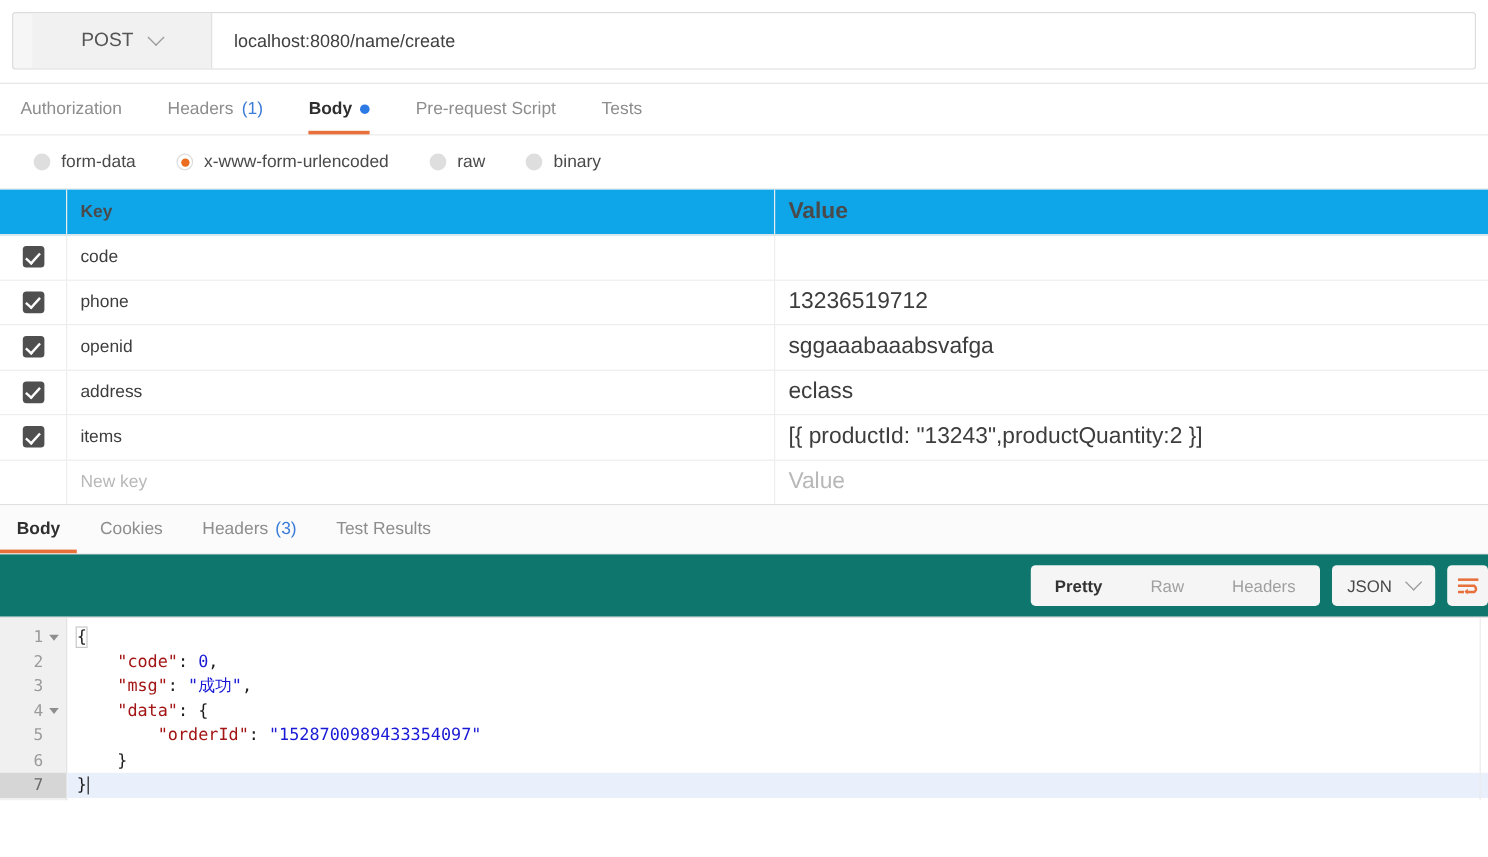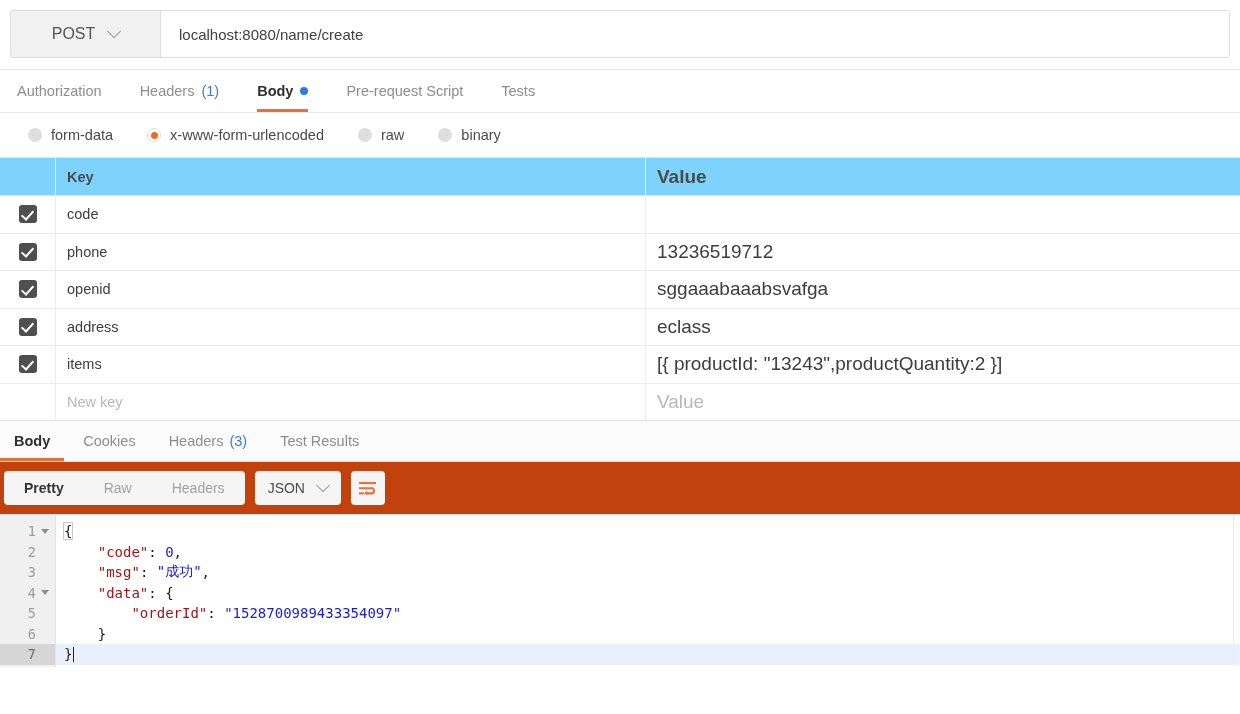--- a/index.html
+++ b/index.html
@@ -25,6 +25,7 @@
     border-radius: 3px;
     background: #f6f6f6;
     overflow: hidden;
+    padding-left: 16px;
   }
   .method-select {
     width: 150px;

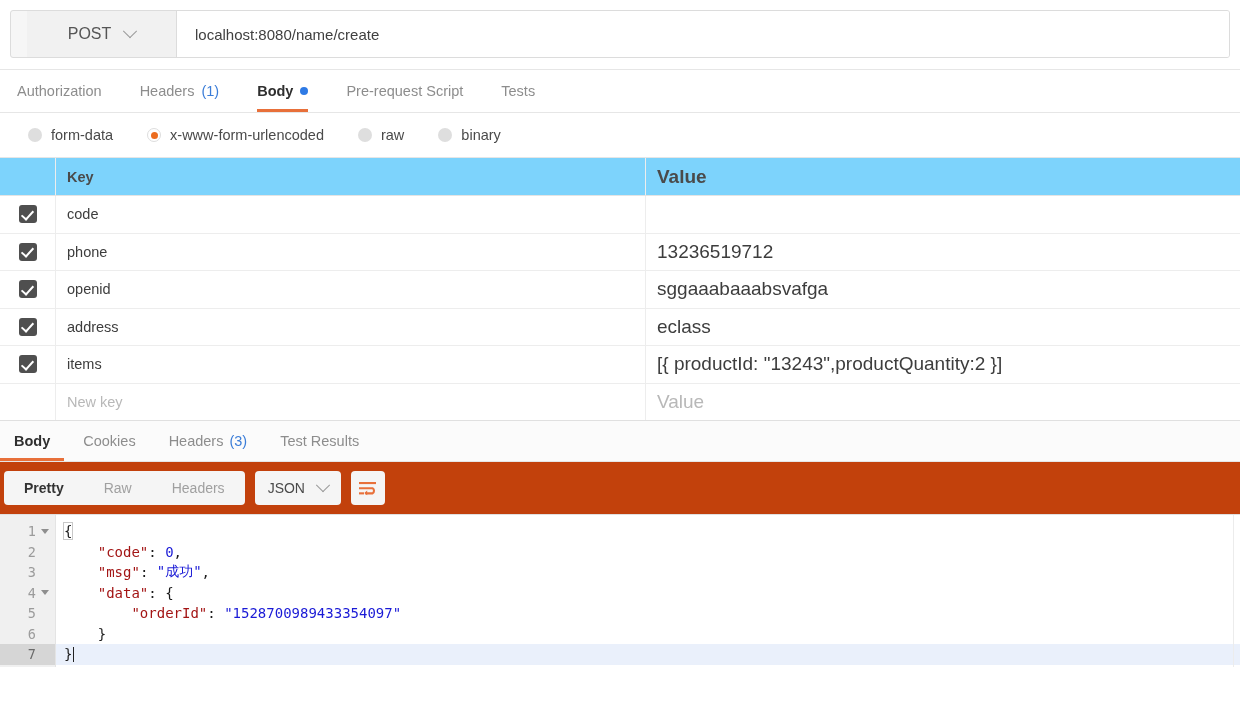--- a/index.html
+++ b/index.html
@@ -142,7 +142,7 @@
   }
   .kv-row.head {
     height: 38px;
-    background: #7dd3fc;
+    background: #0ea5e9;
     border-bottom: 1px solid #e4e4e4;
   }
   .kv-check {

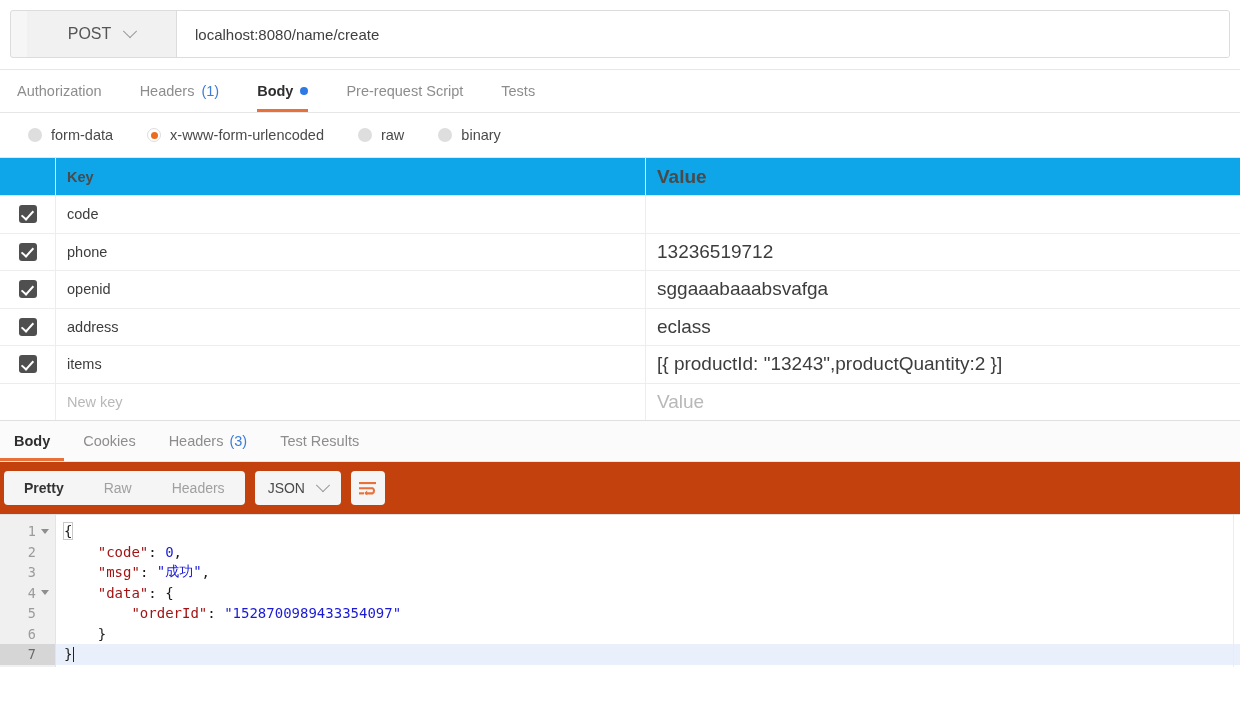--- a/index.html
+++ b/index.html
@@ -238,9 +238,10 @@
     display: flex;
     align-items: center;
     height: 52px;
-    padding-left: 4px;
+    padding-left: 16px;
     gap: 10px;
-    background: #c2410c;
+    background: #0f766e;
+    justify-content: flex-end;
   }
   .segmented {
     display: flex;

